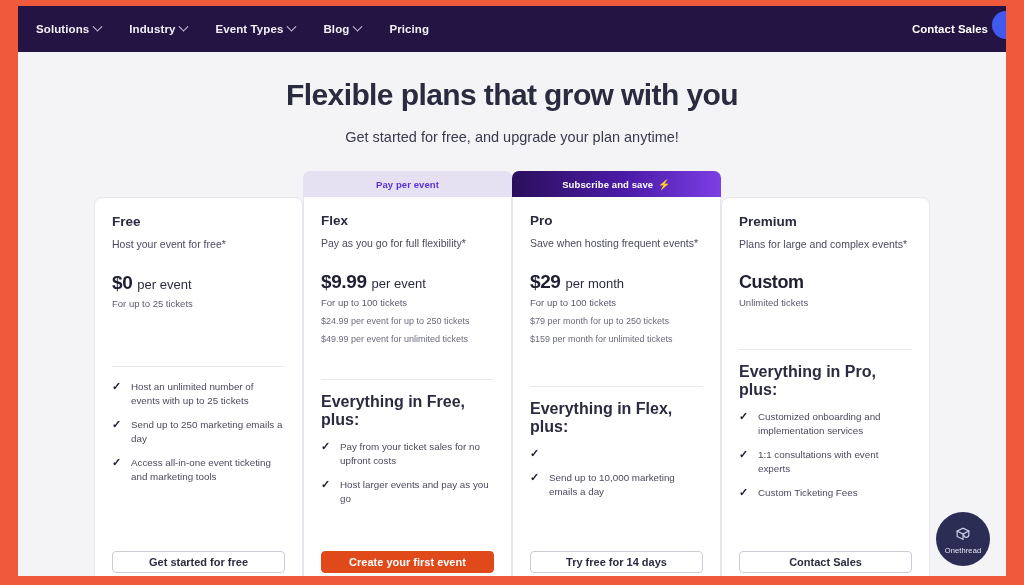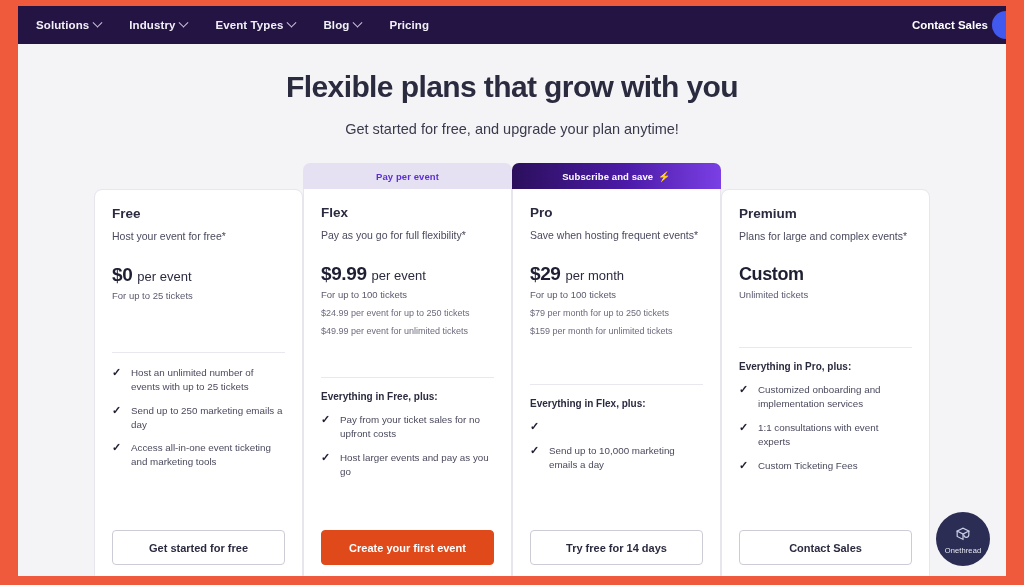--- a/index.html
+++ b/index.html
@@ -19,7 +19,7 @@
   }
   
   .navbar {
-    height:38px;
+    height:46px;
     background:#241444;
     display:flex;
     align-items:center;

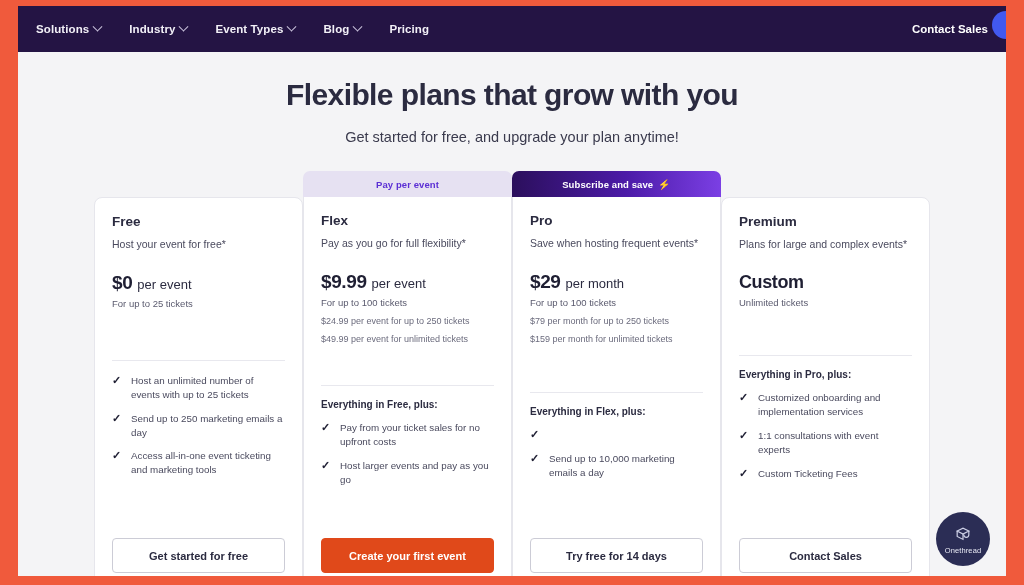--- a/index.html
+++ b/index.html
@@ -162,7 +162,7 @@
     flex:0 0 auto;
   }
   .features-title {
-    font-size:10px;
+    font-size:16px;
     font-weight:bold;
     color:#2b2b40;
     margin-bottom:11px;

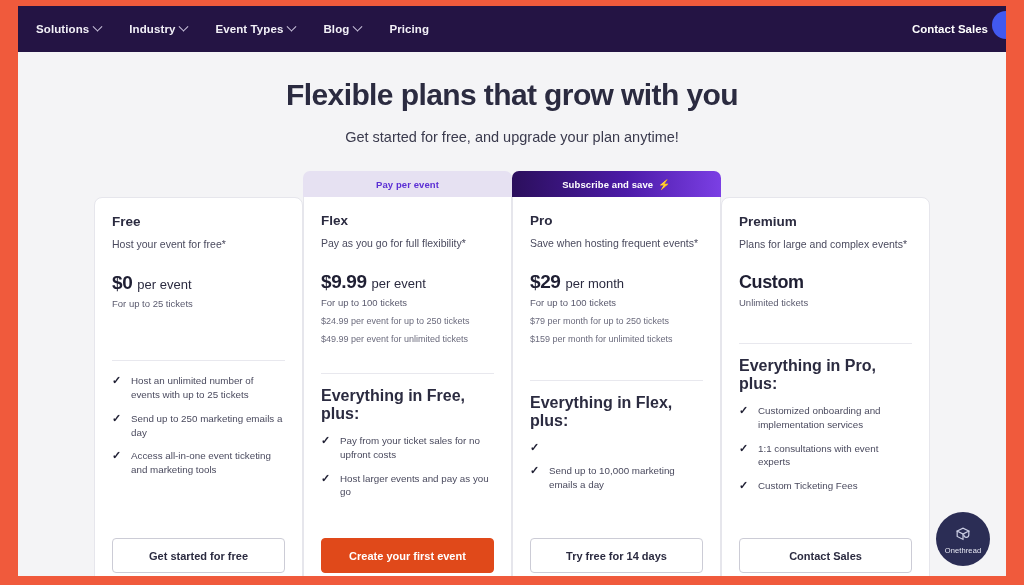--- a/index.html
+++ b/index.html
@@ -191,7 +191,7 @@
     display:flex;
     align-items:center;
     justify-content:center;
-    height:35px;
+    height:22px;
     border-radius:4px;
     font-size:11px;
     font-weight:bold;

